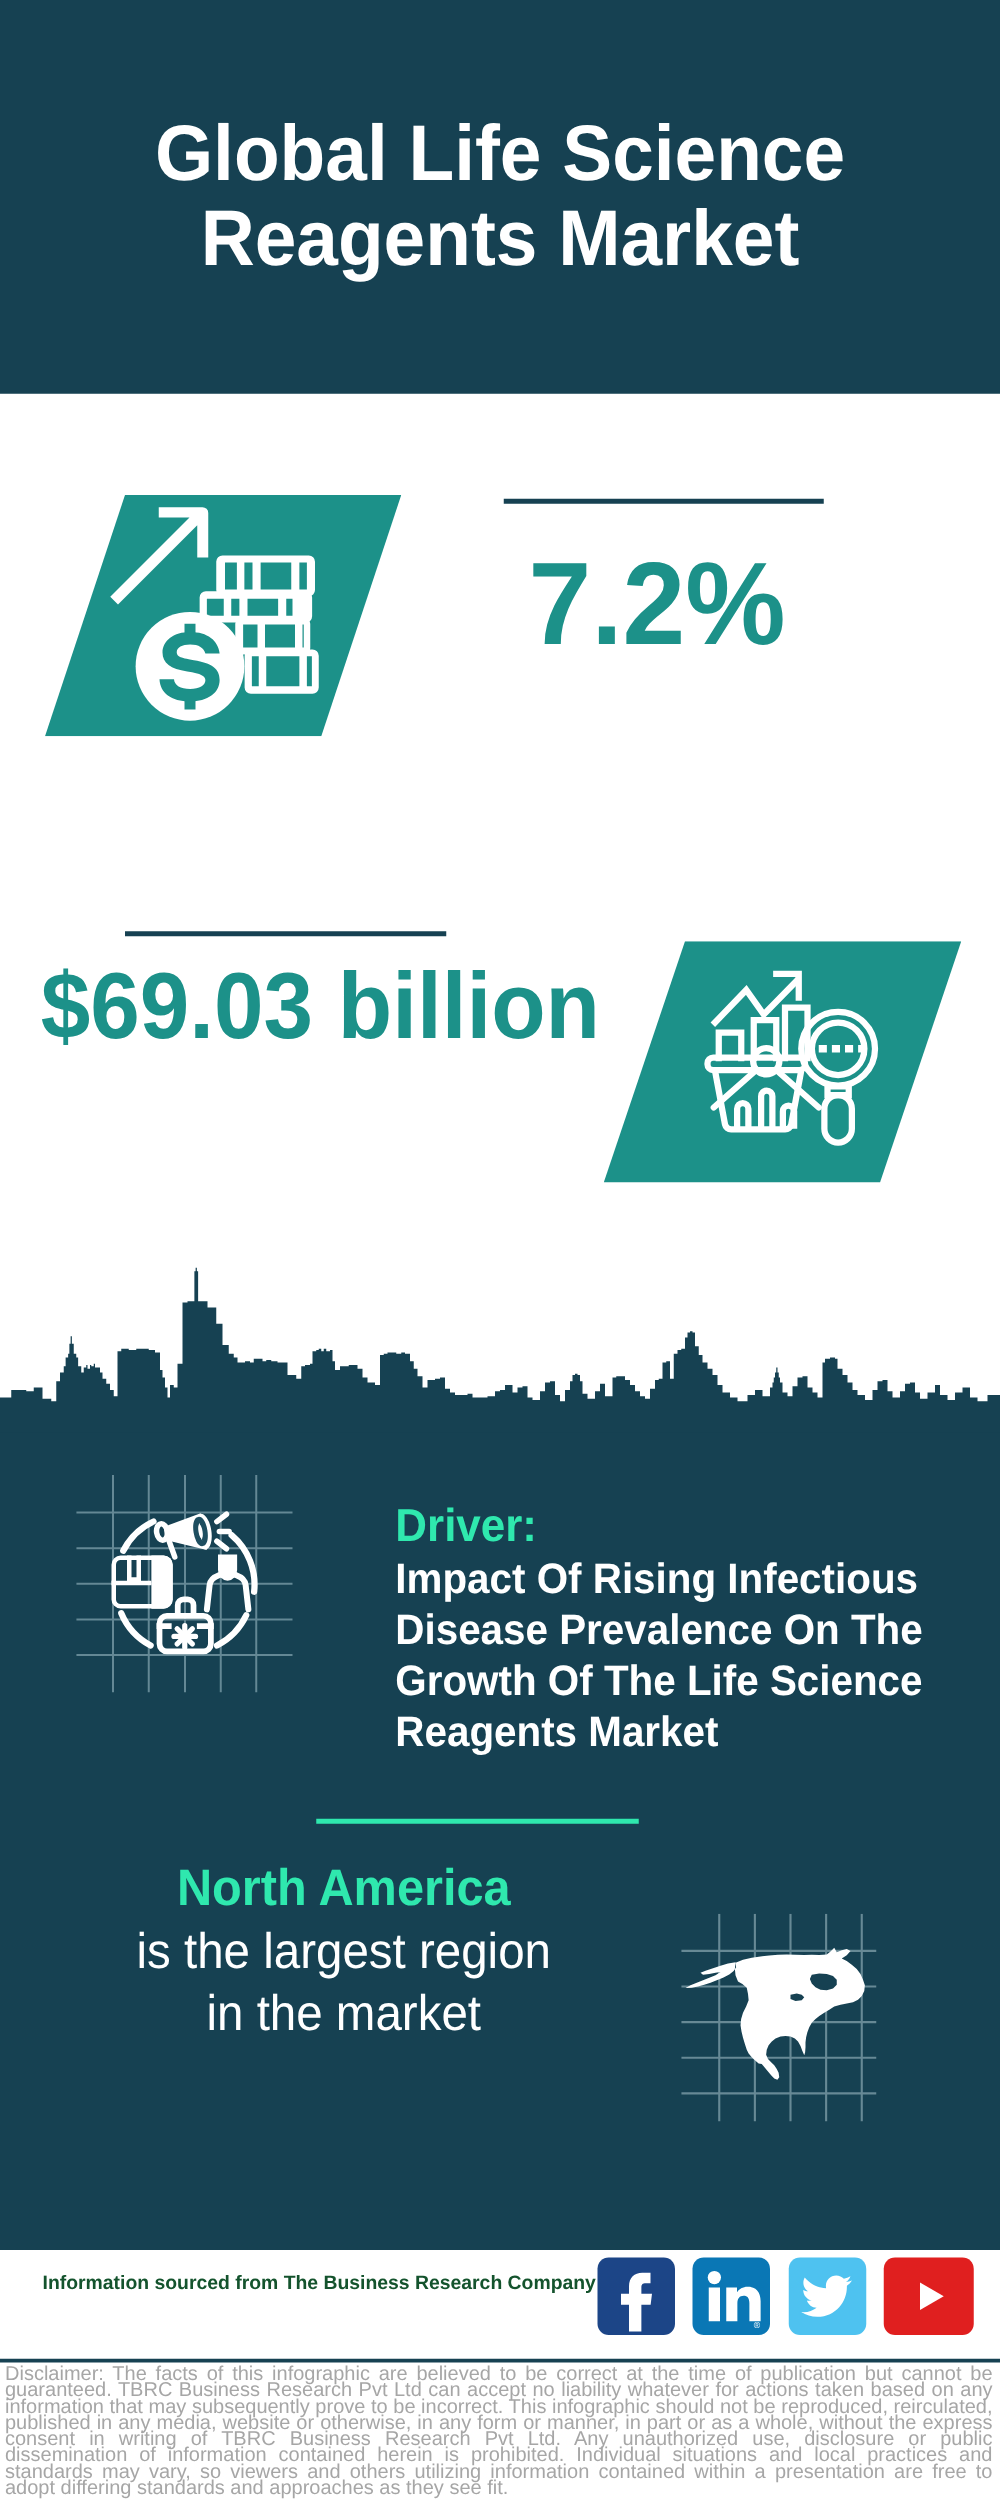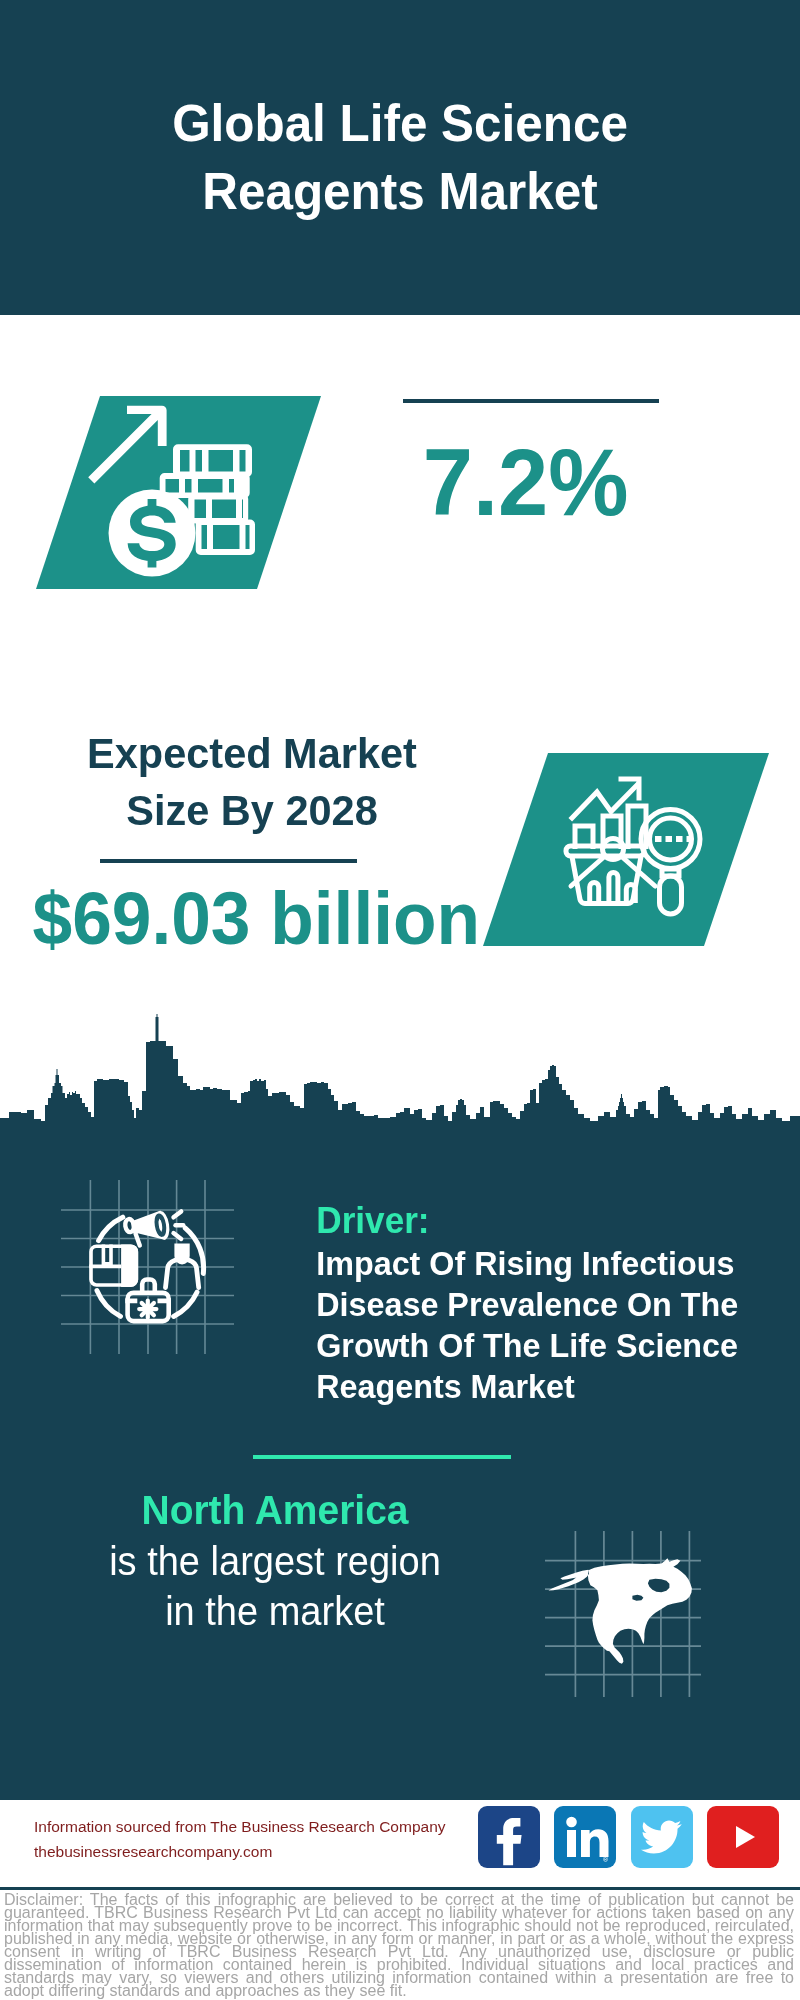--- a/index.html
+++ b/index.html
@@ -10,7 +10,7 @@
   
   #header{left:0;top:0;width:800px;height:315px;background:#164152;}
   #header .title{position:absolute;left:0;top:89px;width:800px;text-align:center;color:#fff;
-    font-weight:bold;font-size:52px;line-height:68px;}
+    font-weight:bold;font-size:63px;line-height:68px;}
   #header .title > div{transform:scaleX(0.95);}
 
   

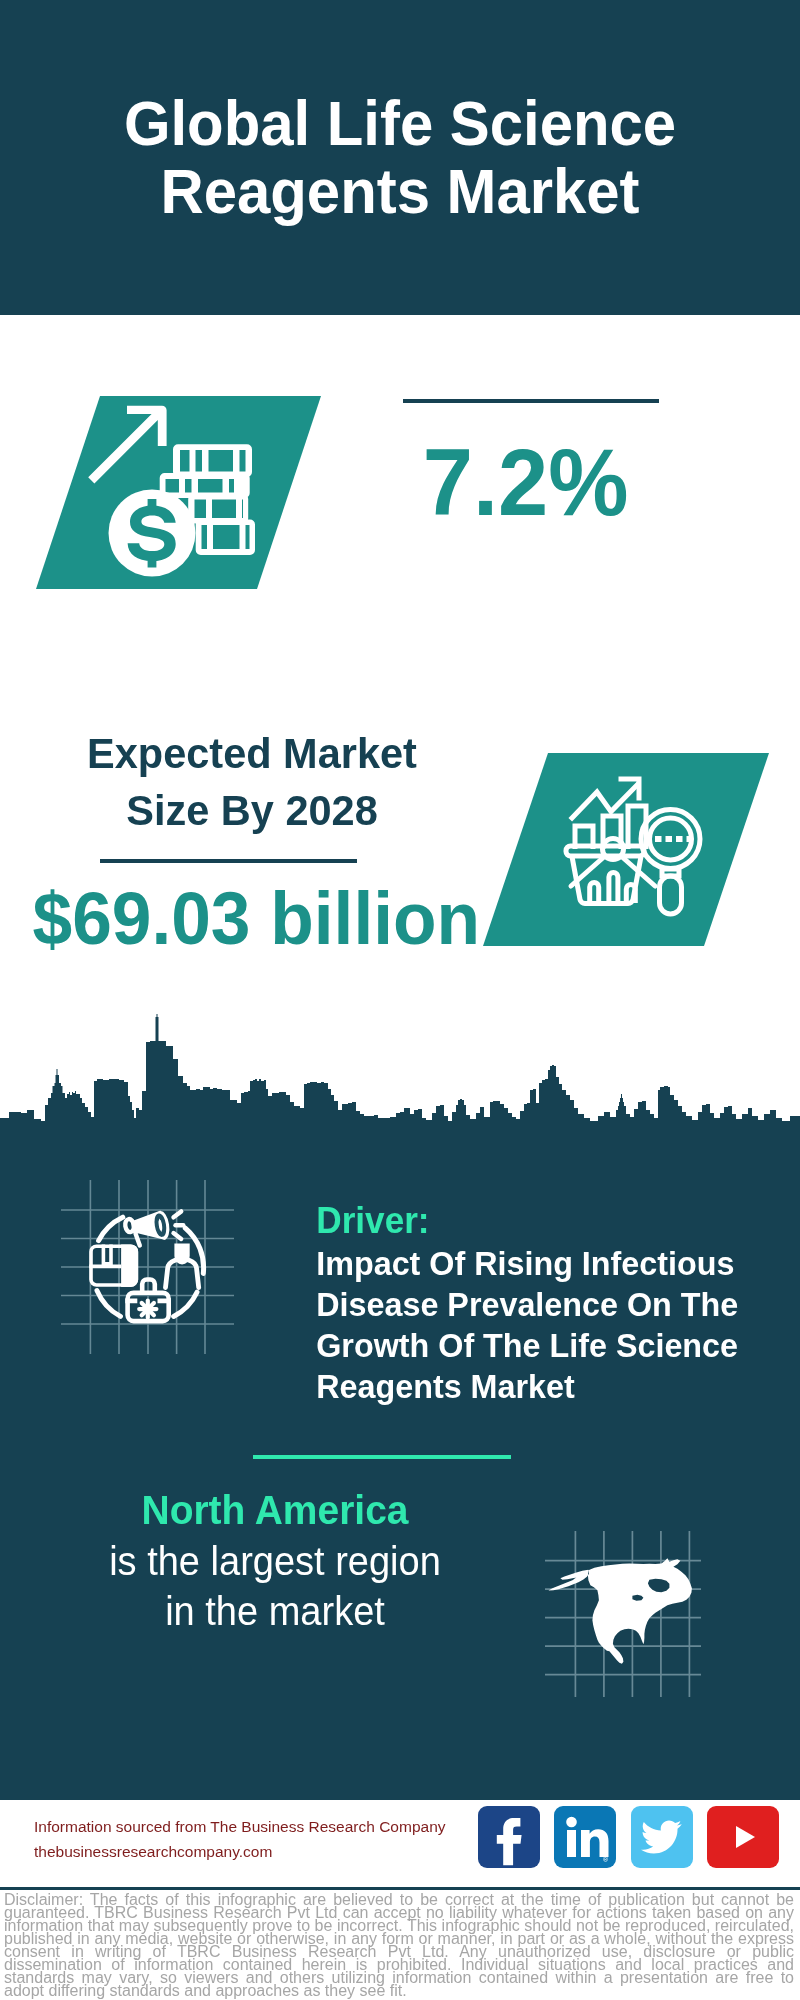--- a/index.html
+++ b/index.html
@@ -97,10 +97,6 @@
 
   <div class="abs" id="size-block">
     <div class="abs" id="size-text">
-      <div class="statlabel">
-        <div>Expected Market</div>
-        <div>Size By 2028</div>
-      </div>
       <div class="rule" id="size-rule"></div>
       <div class="statvalue" id="size-value">$69.03 billion</div>
     </div>

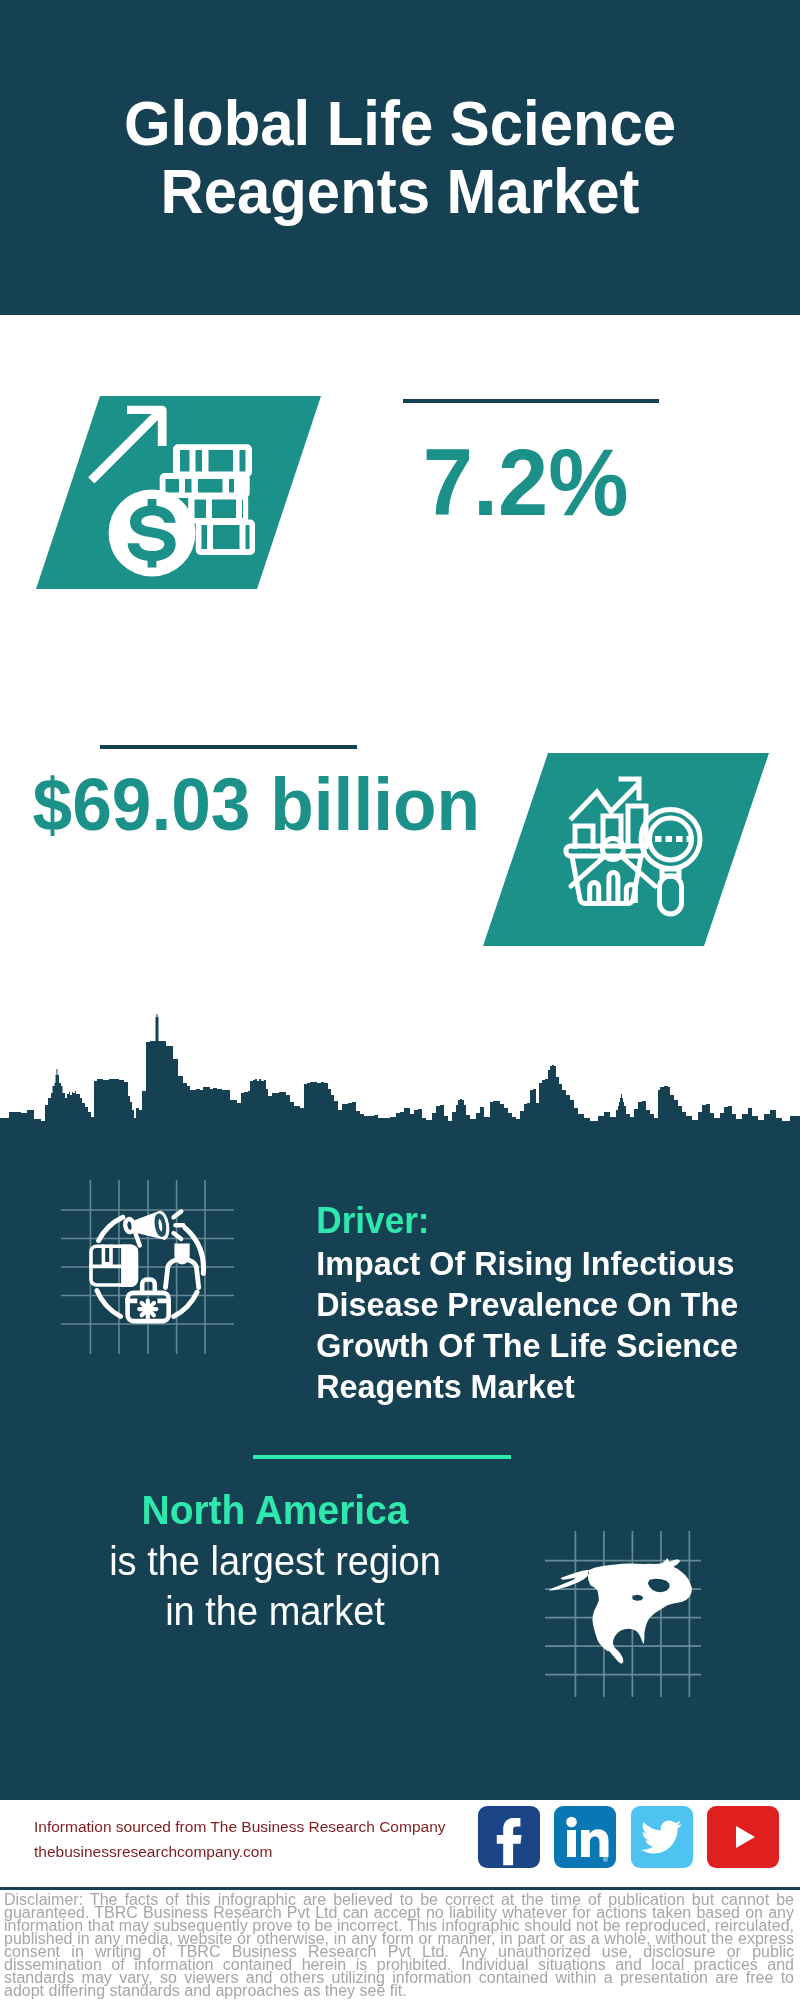--- a/index.html
+++ b/index.html
@@ -50,7 +50,7 @@
   
   #footer{left:0;top:1800px;width:800px;height:200px;background:#fff;}
   #src-text{left:34px;top:14px;}
-  .srctext{color:#7f1d1d;font-size:15.5px;line-height:25px;}
+  .srctext{color:#14532d;font-size:15.5px;line-height:25px;font-weight:bold;}
   #social{left:478px;top:6px;white-space:nowrap;}
   .soc{display:inline-block;width:62px;height:62px;border-radius:9px;margin-right:10px;position:relative;vertical-align:top;overflow:hidden;}
   #disclaimer-rule{left:0;top:87px;width:800px;height:3px;background:#164152;}

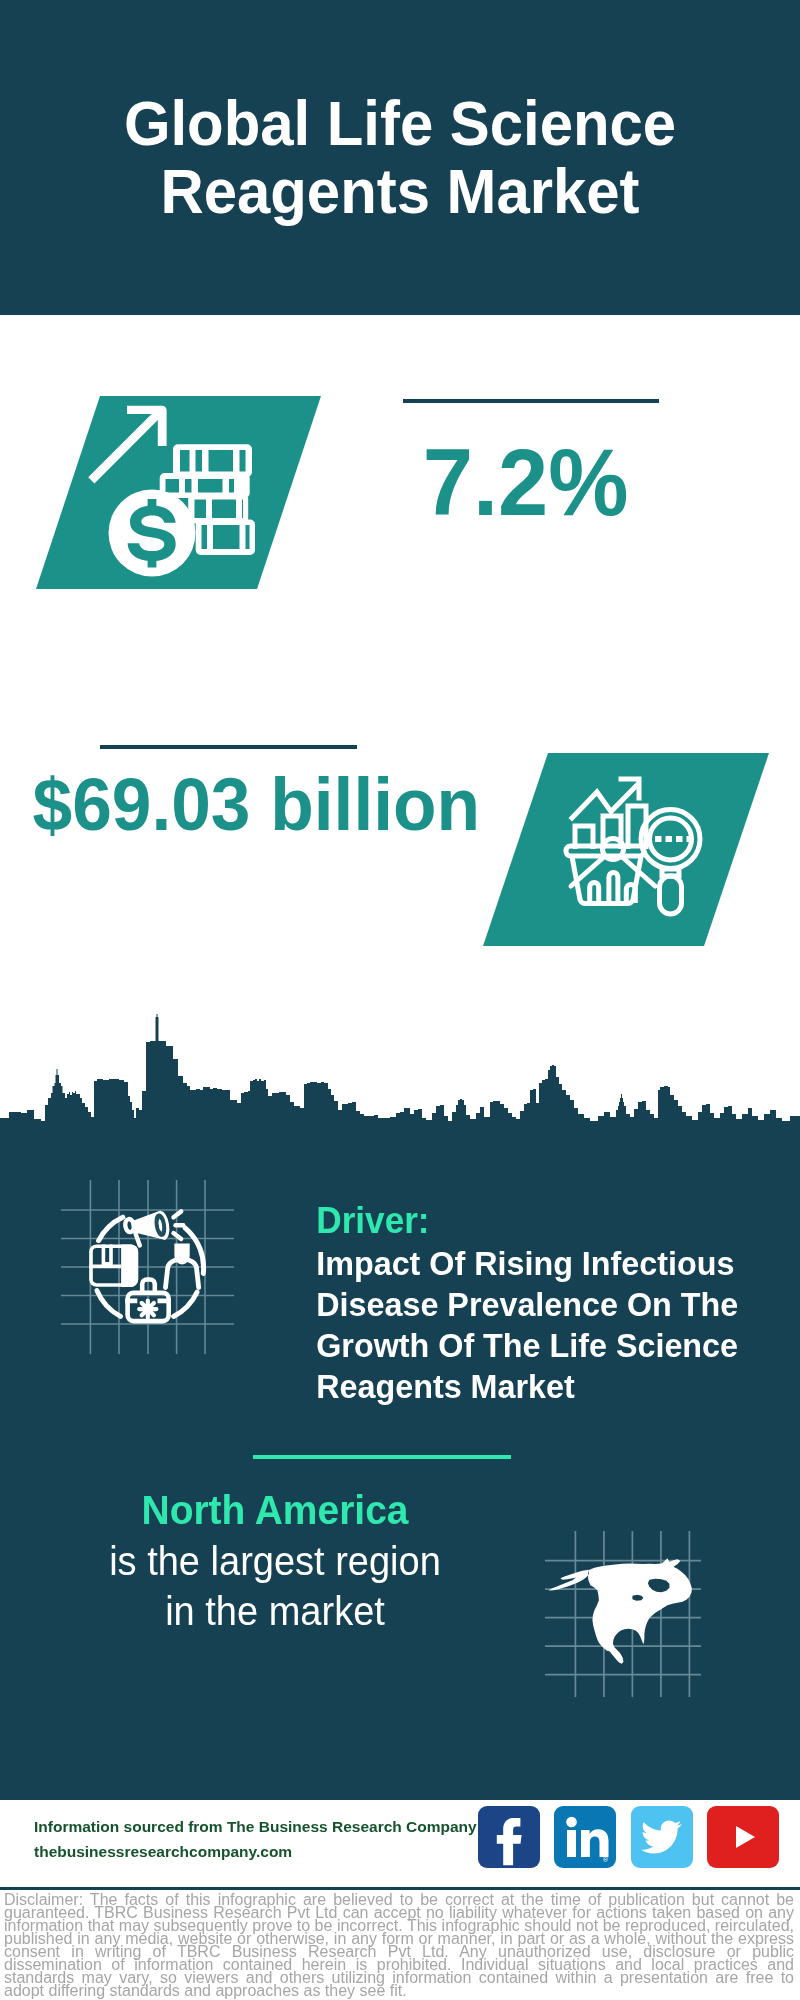--- a/index.html
+++ b/index.html
@@ -240,7 +240,6 @@
   <div class="abs" id="footer">
     <div class="abs" id="src-text">
       <div class="srctext">Information sourced from The Business Research Company</div>
-      <div class="srctext">thebusinessresearchcompany.com</div>
     </div>
     <div class="abs" id="social">
       

